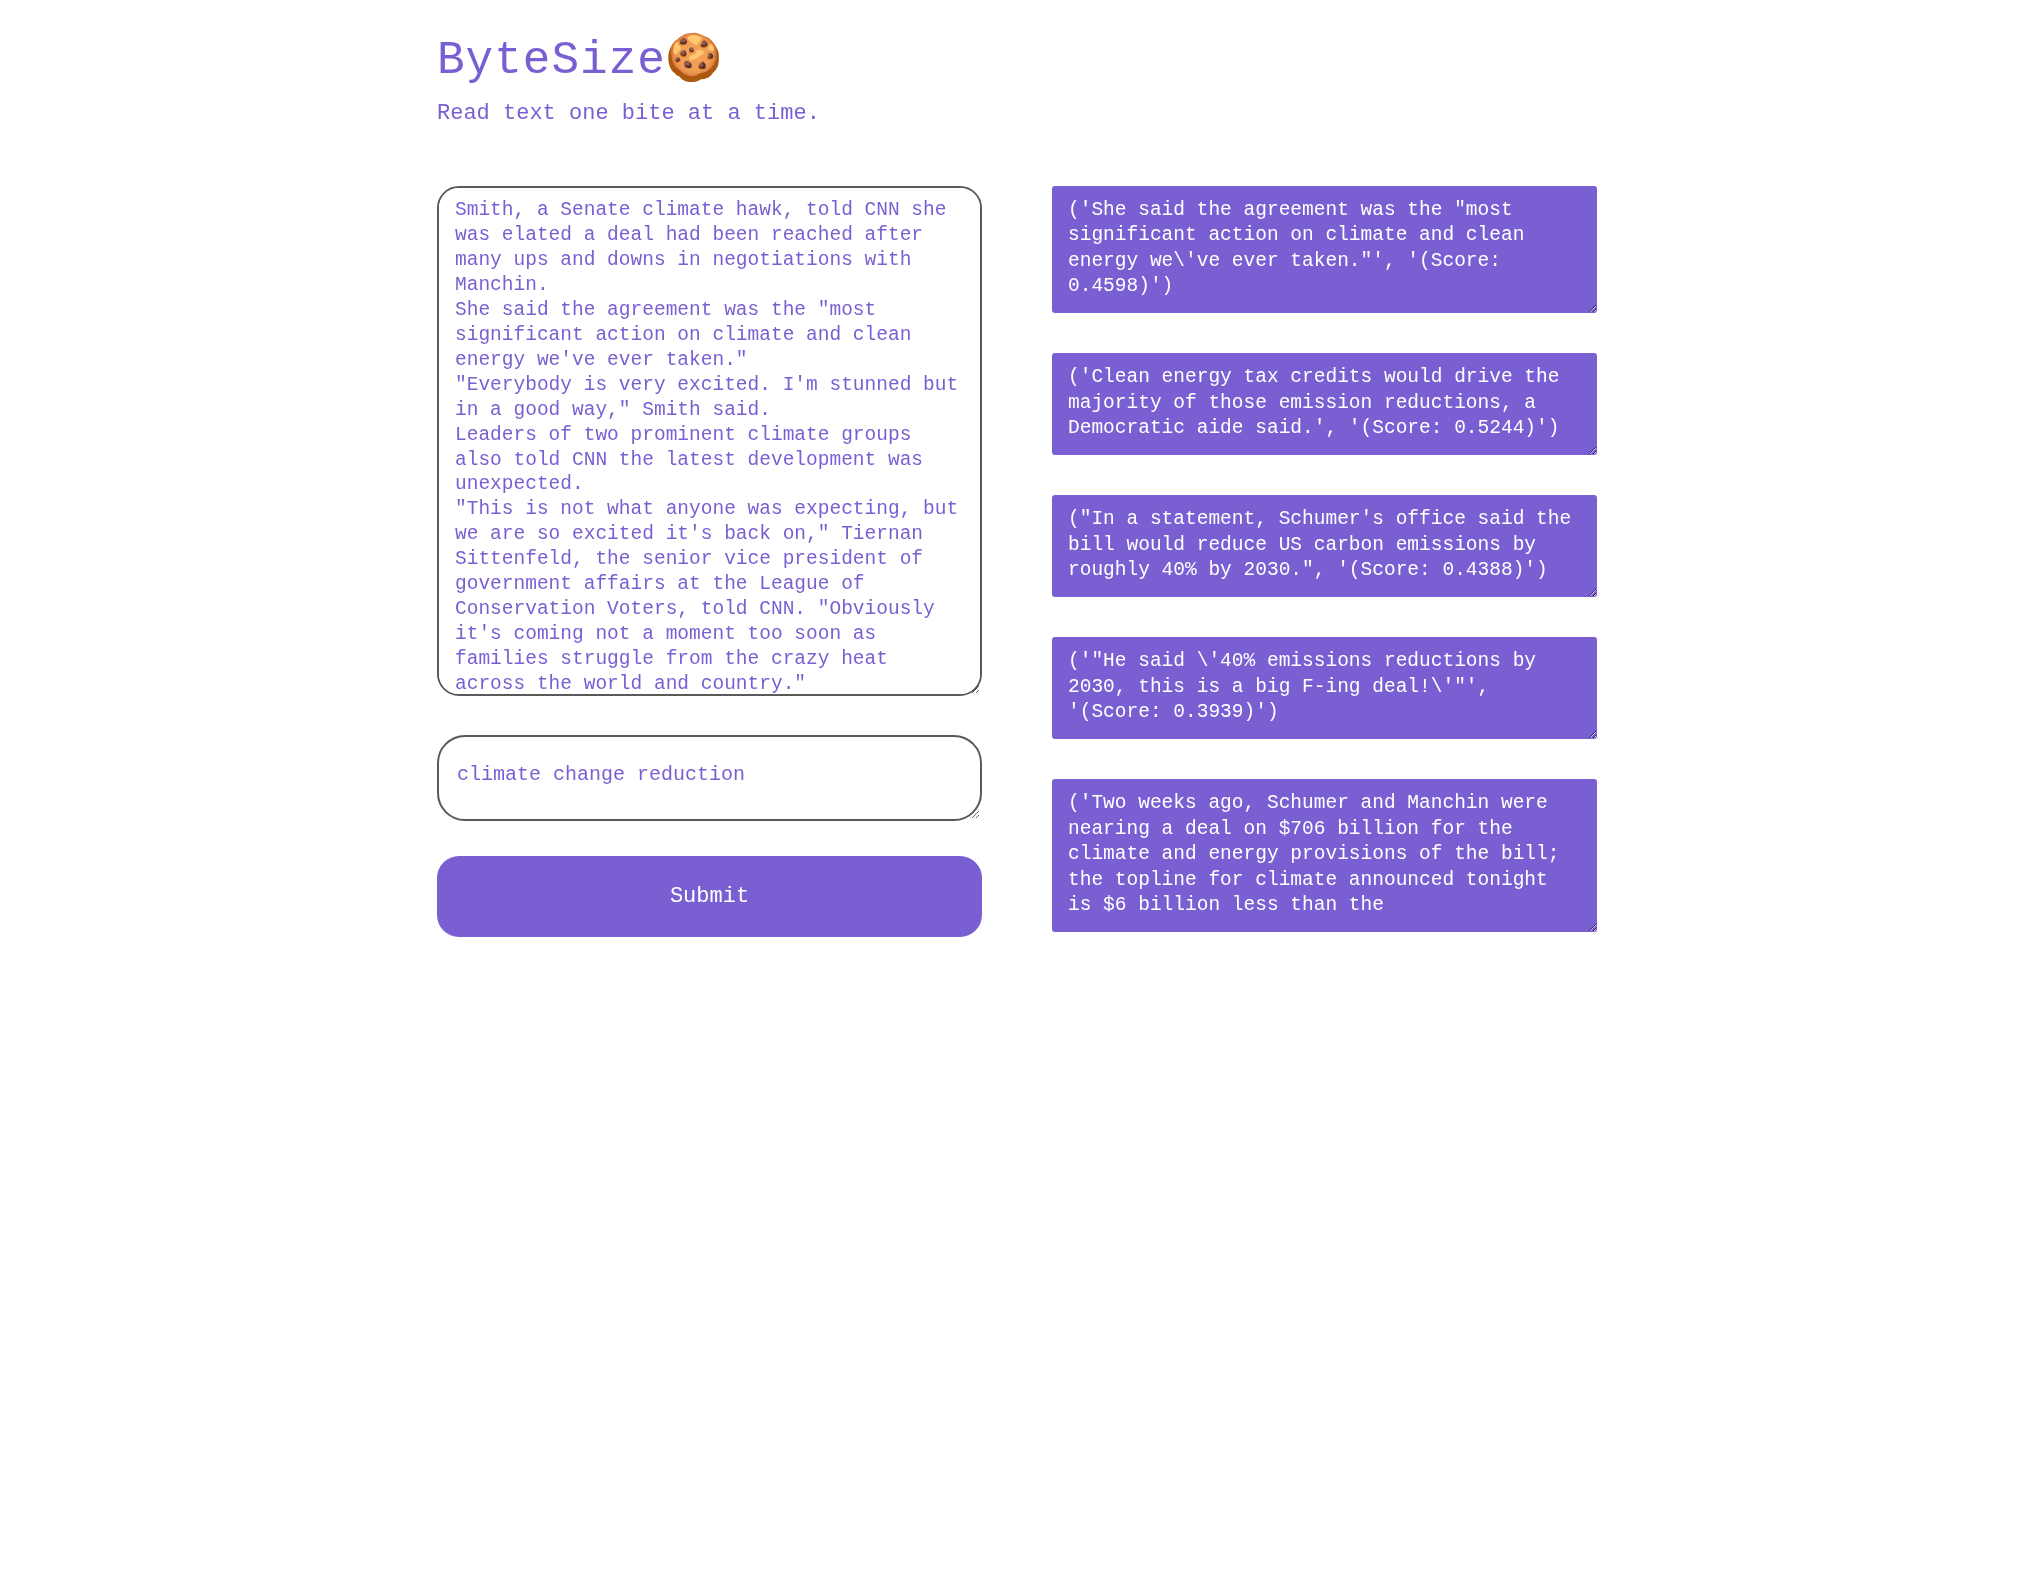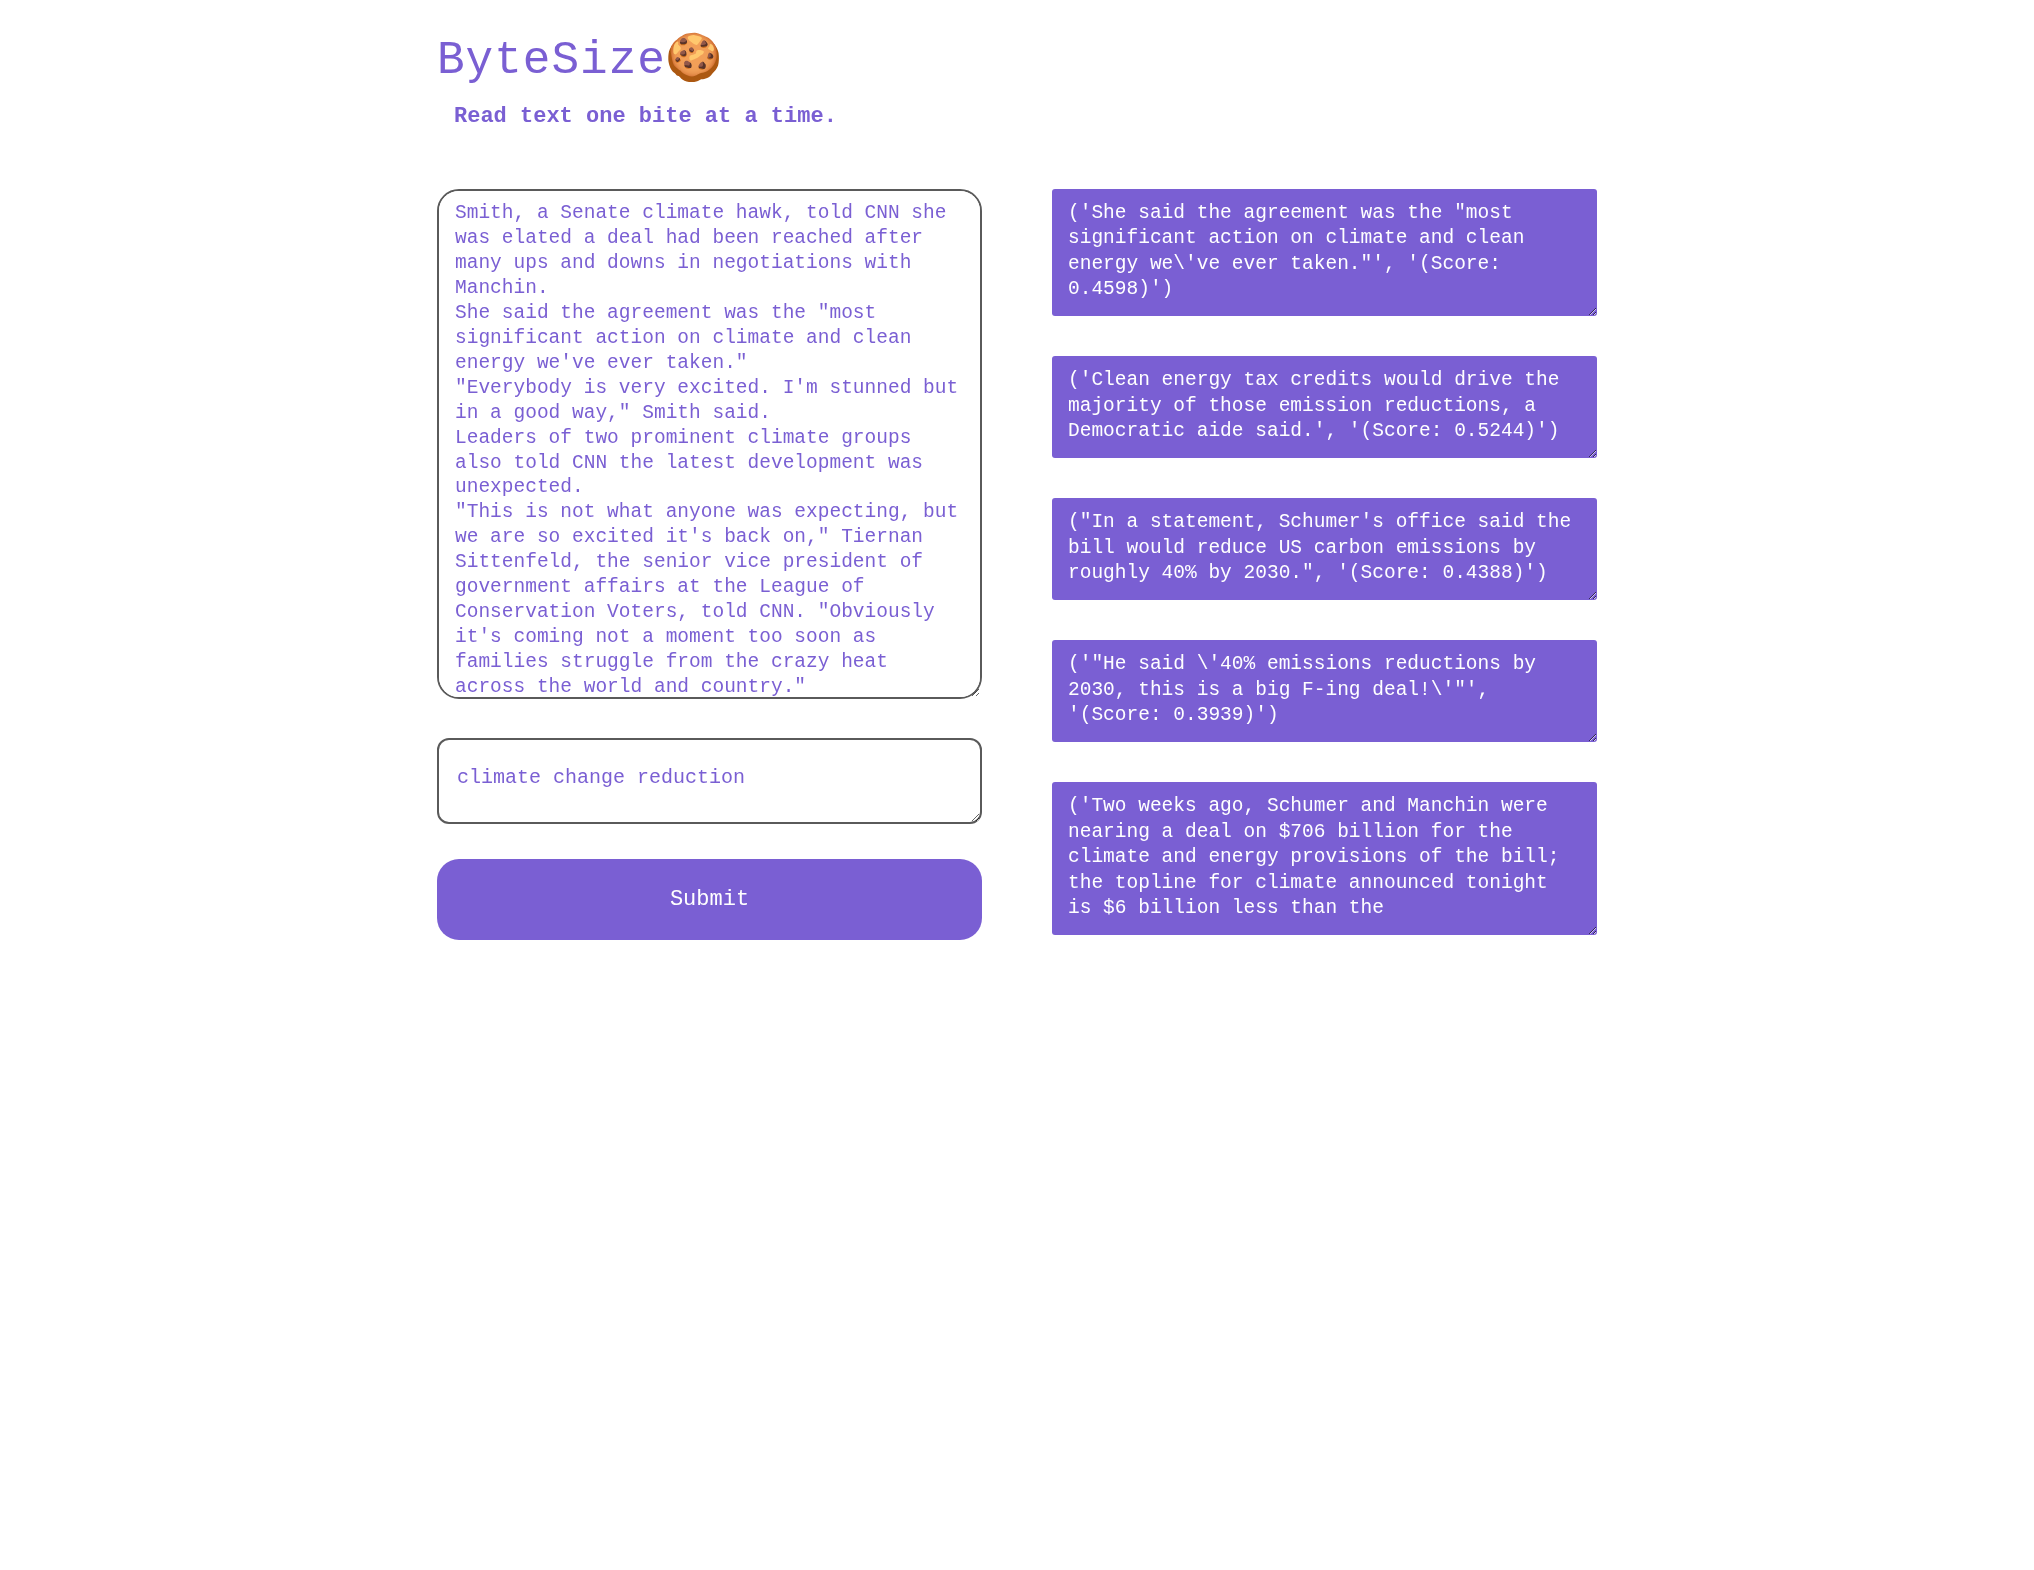--- a/index.html
+++ b/index.html
@@ -32,8 +32,8 @@
   .tagline {
     font-size: 22px;
     color: #7a5fd3;
-    margin: 17px;
-    font-weight: bold;
+    margin: 0;
+    font-weight: normal;
   }
   .columns {
     display: flex;

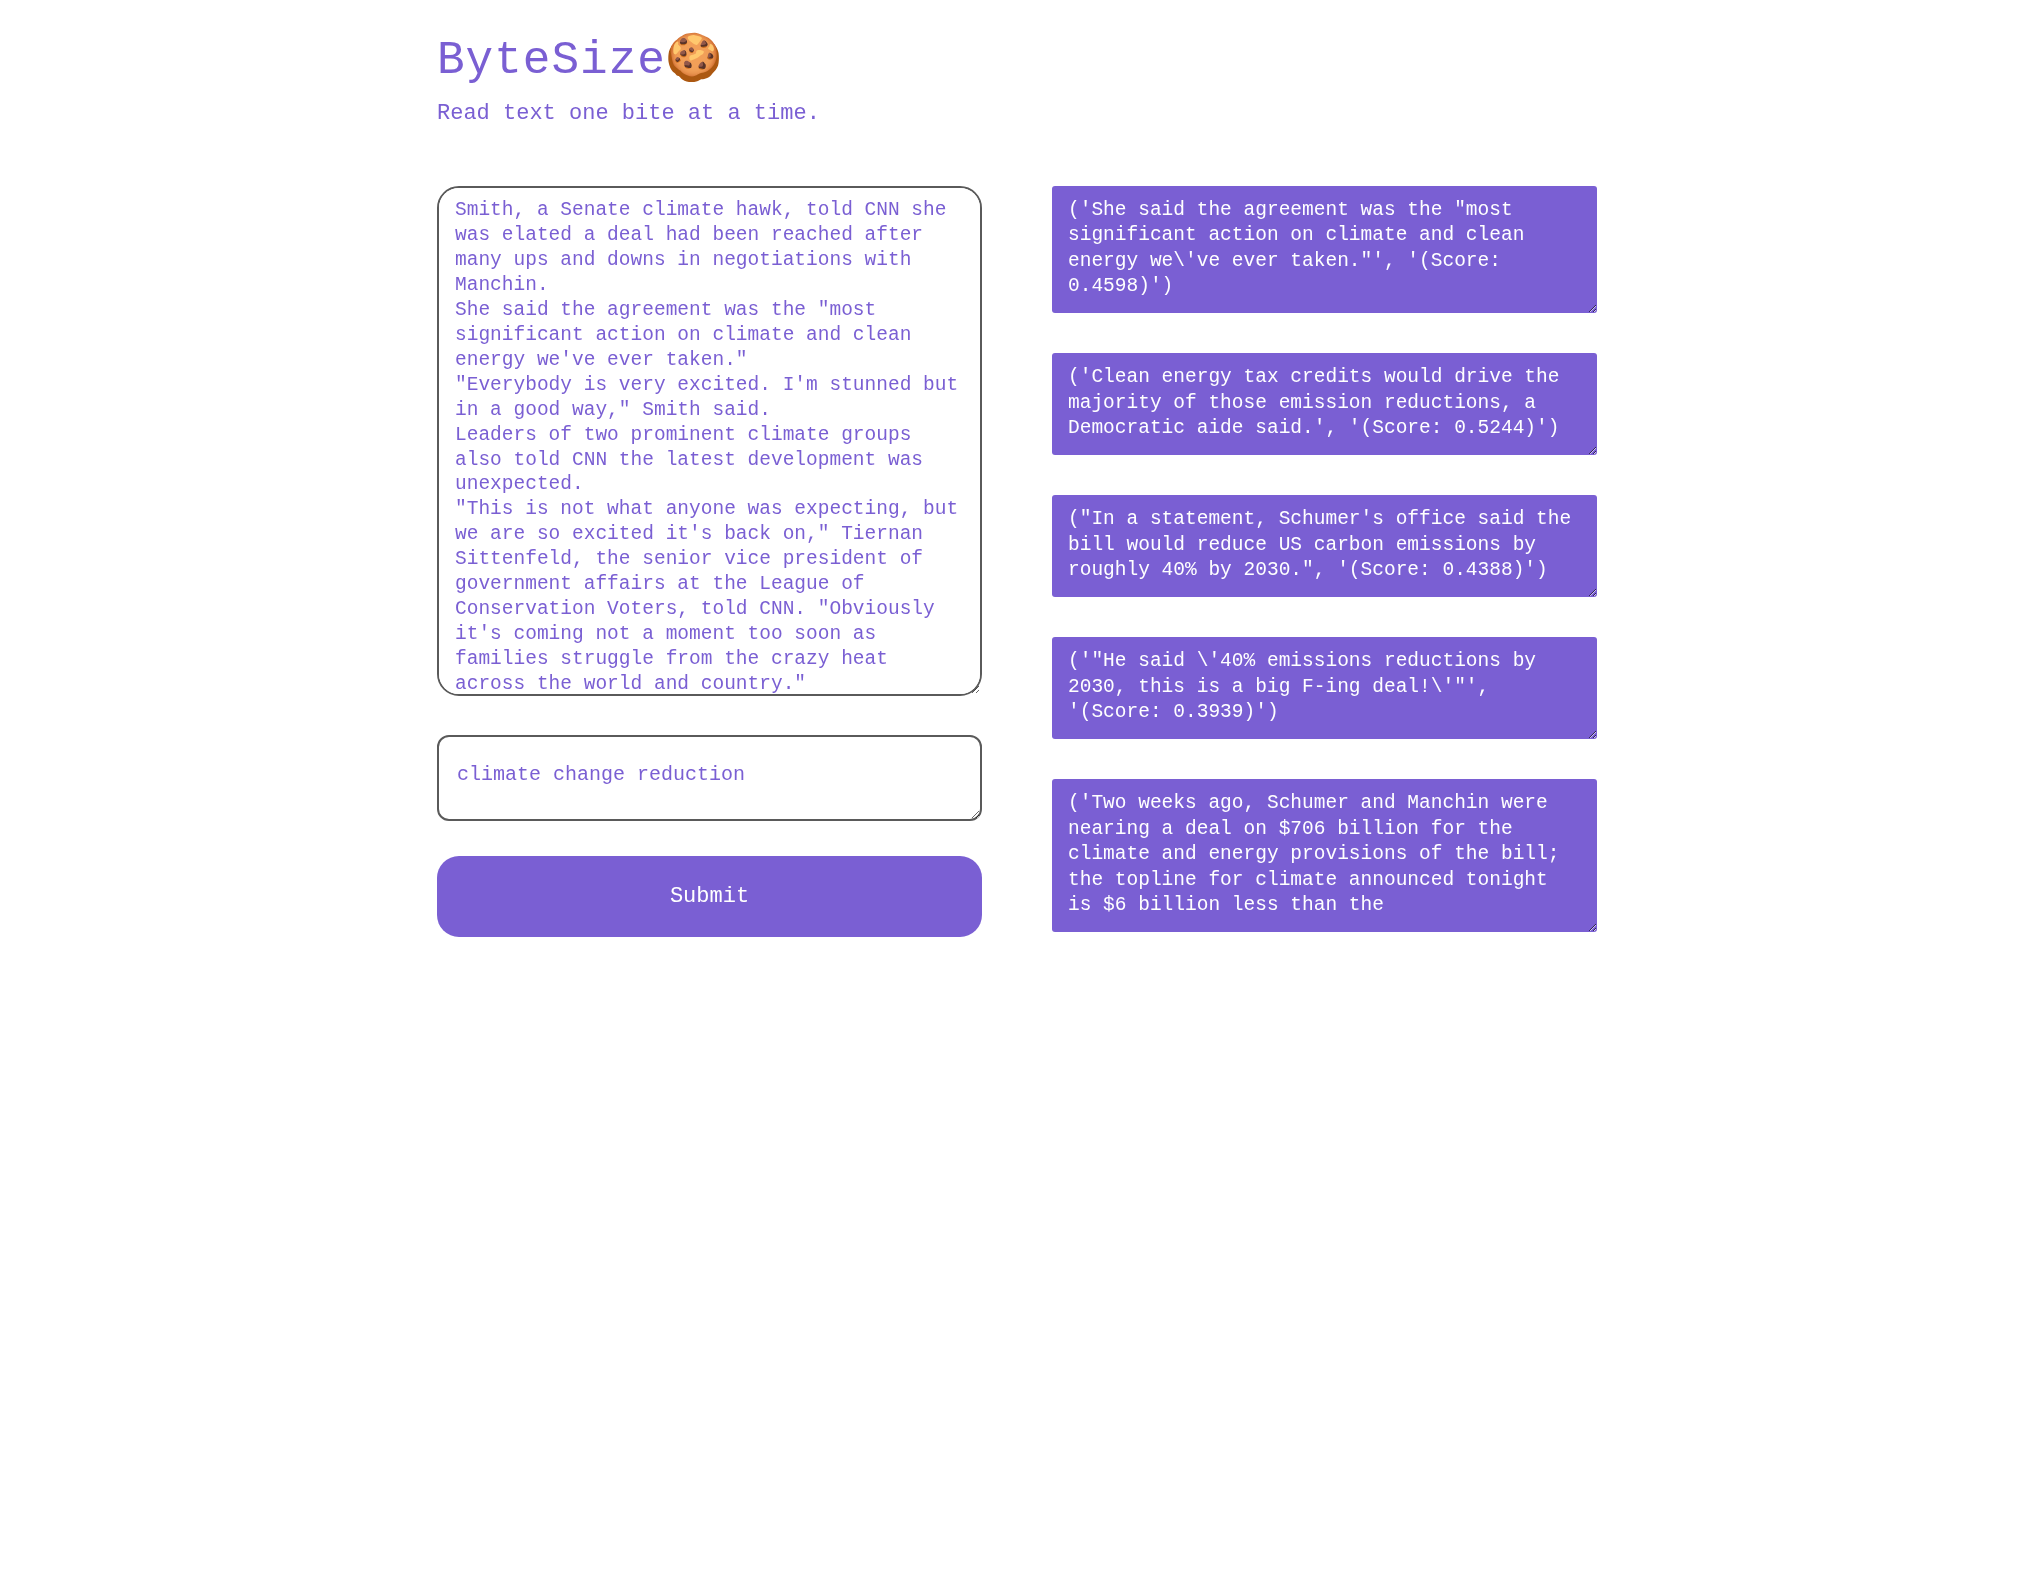--- a/index.html
+++ b/index.html
@@ -63,7 +63,7 @@
     height: 86px;
     margin-top: 34px;
     border: 2px solid #5a5a5a;
-    border-radius: 12px;
+    border-radius: 28px;
     padding: 26px 18px;
     font-family: "Courier New", Courier, monospace;
     font-size: 20px;

